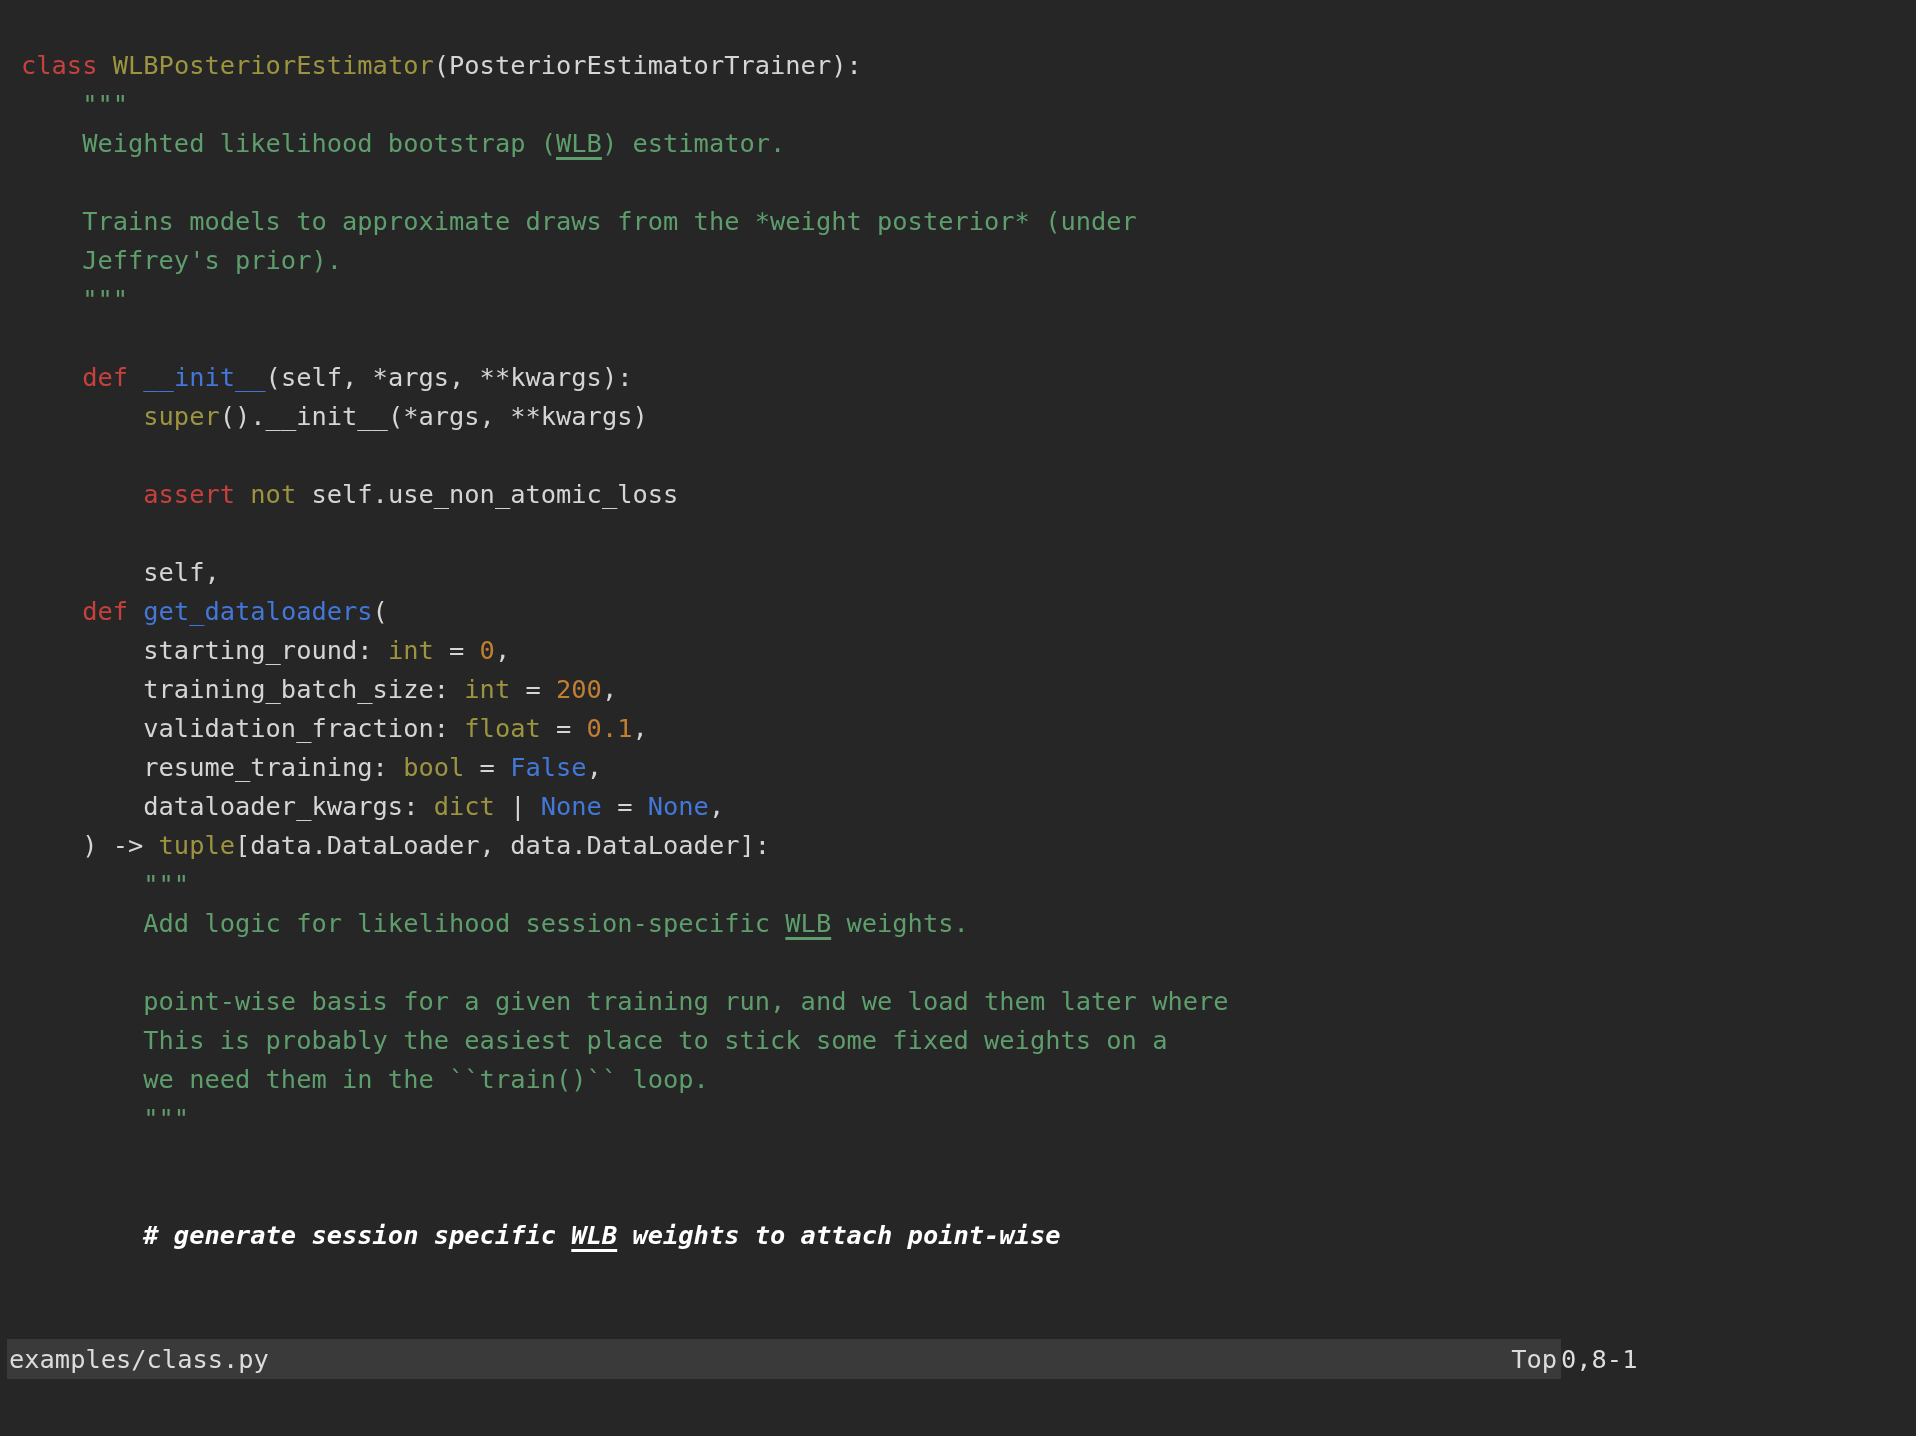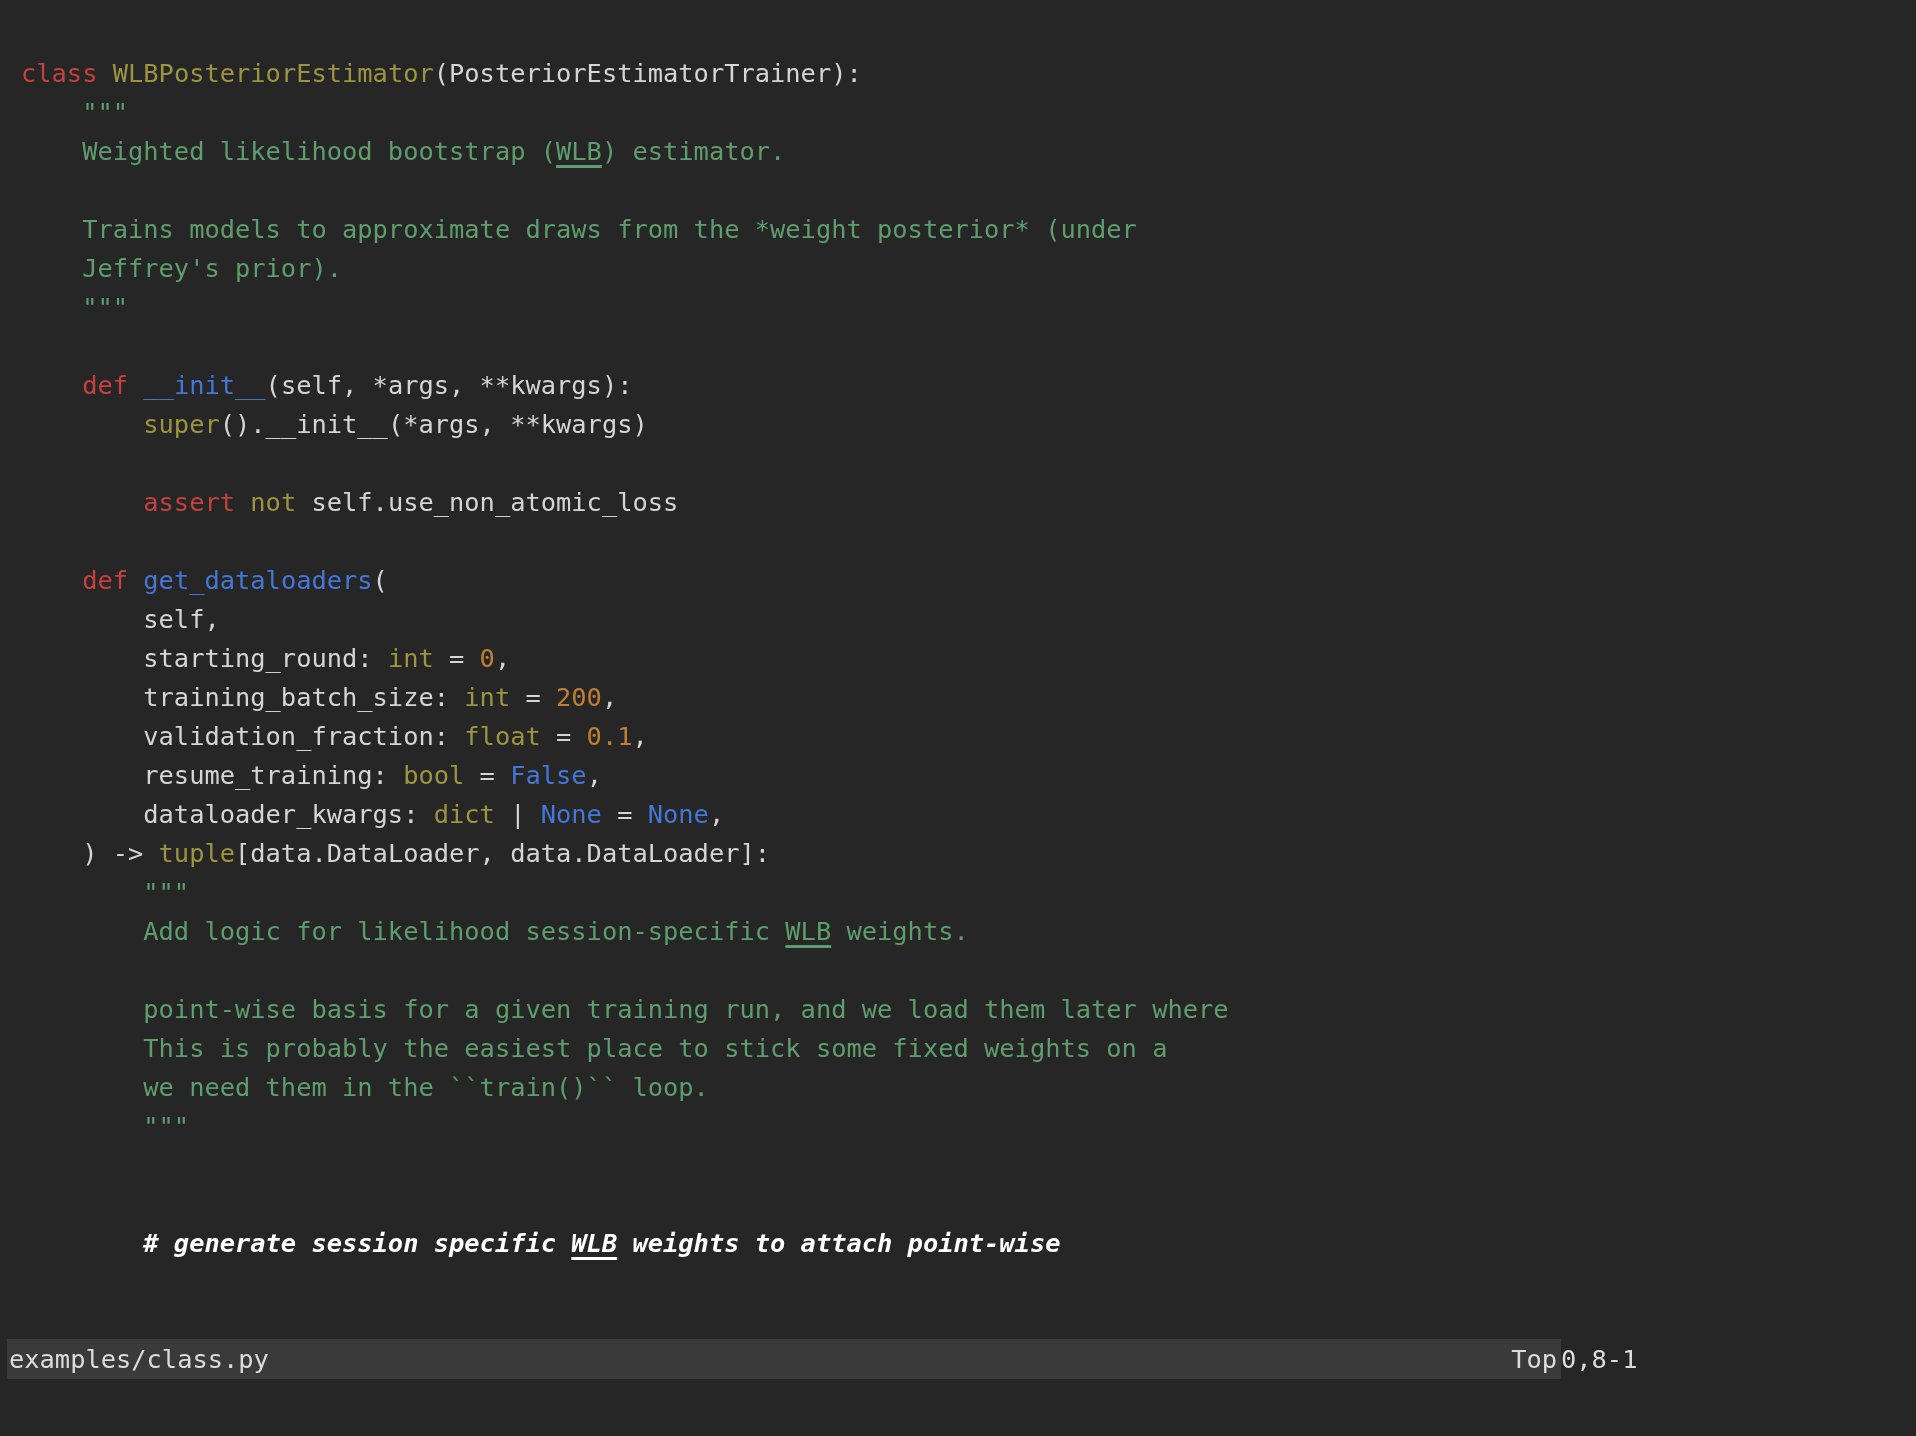--- a/index.html
+++ b/index.html
@@ -19,7 +19,7 @@
   }
   .code {
     position: absolute;
-    top: 54px;
+    top: 46px;
     left: 21px;
     right: 0;
     font-size: 25.4px;

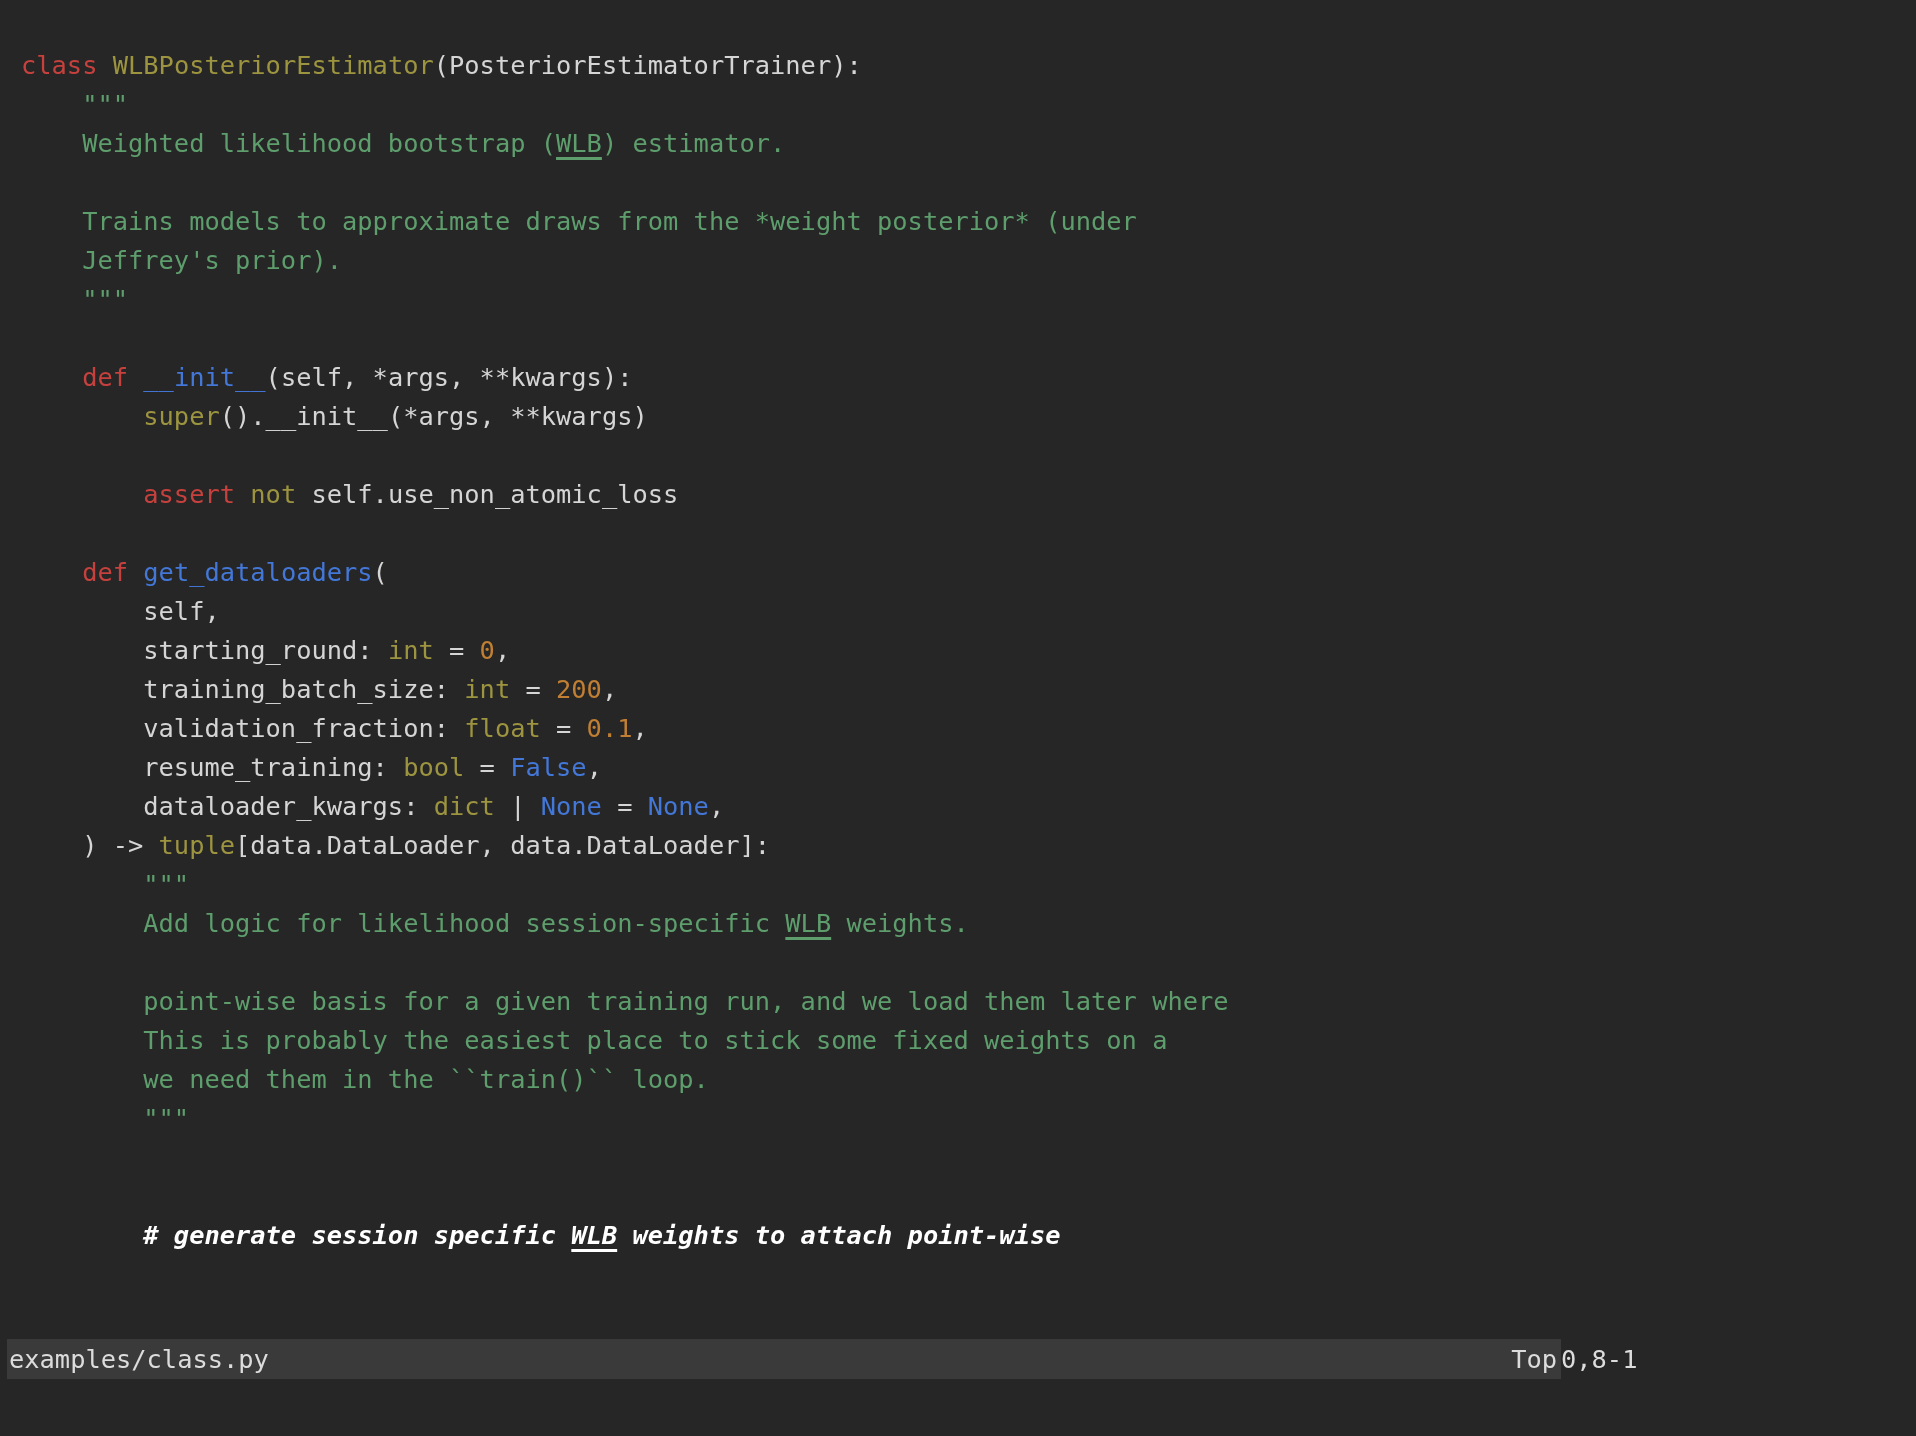--- a/index.html
+++ b/index.html
@@ -96,8 +96,8 @@
       <div class="line"></div>
       <div class="line"><span class="c-fg">        </span><span class="c-kw">assert</span><span class="c-fg"> </span><span class="c-type">not</span><span class="c-fg"> self.use_non_atomic_loss</span></div>
       <div class="line"></div>
+      <div class="line"><span class="c-fg">        self,</span></div>
       <div class="line"><span class="c-fg">    </span><span class="c-kw">def</span><span class="c-fg"> </span><span class="c-fn">get_dataloaders</span><span class="c-fg">(</span></div>
-      <div class="line"><span class="c-fg">        self,</span></div>
       <div class="line"><span class="c-fg">        starting_round: </span><span class="c-type">int</span><span class="c-fg"> = </span><span class="c-num">0</span><span class="c-fg">,</span></div>
       <div class="line"><span class="c-fg">        training_batch_size: </span><span class="c-type">int</span><span class="c-fg"> = </span><span class="c-num">200</span><span class="c-fg">,</span></div>
       <div class="line"><span class="c-fg">        validation_fraction: </span><span class="c-type">float</span><span class="c-fg"> = </span><span class="c-num">0.1</span><span class="c-fg">,</span></div>

